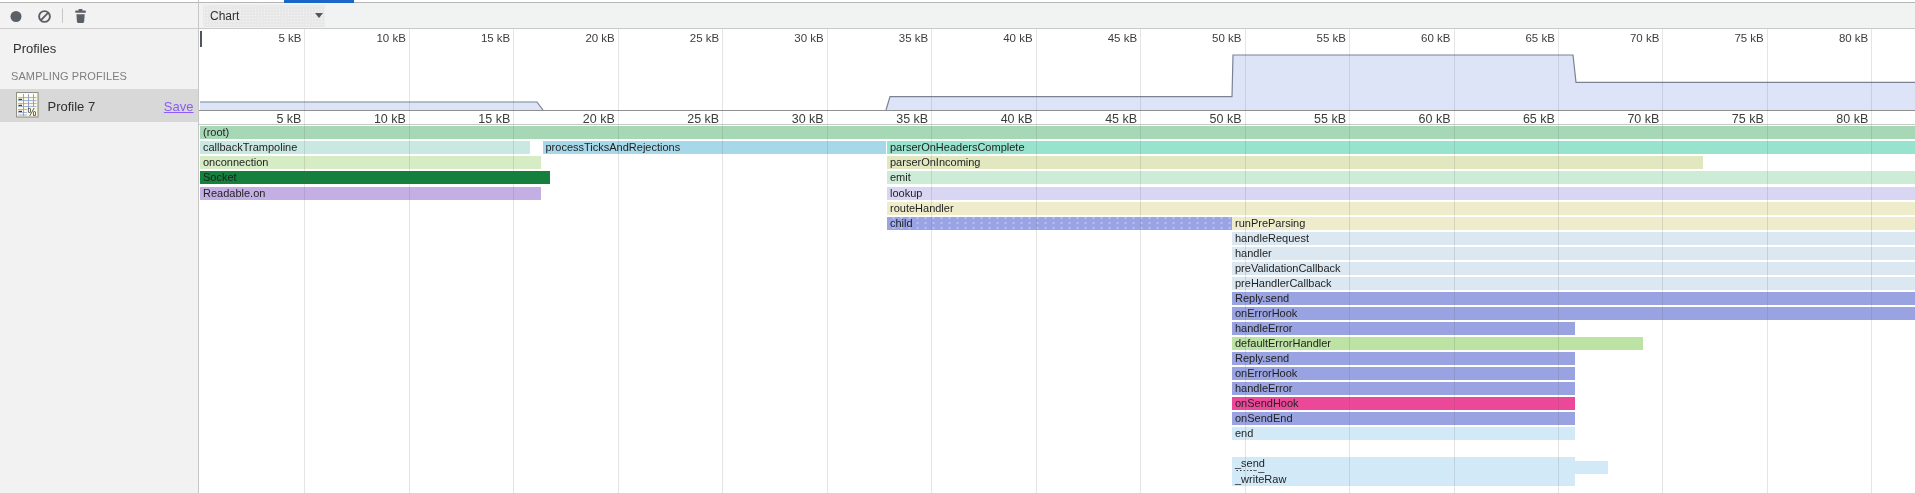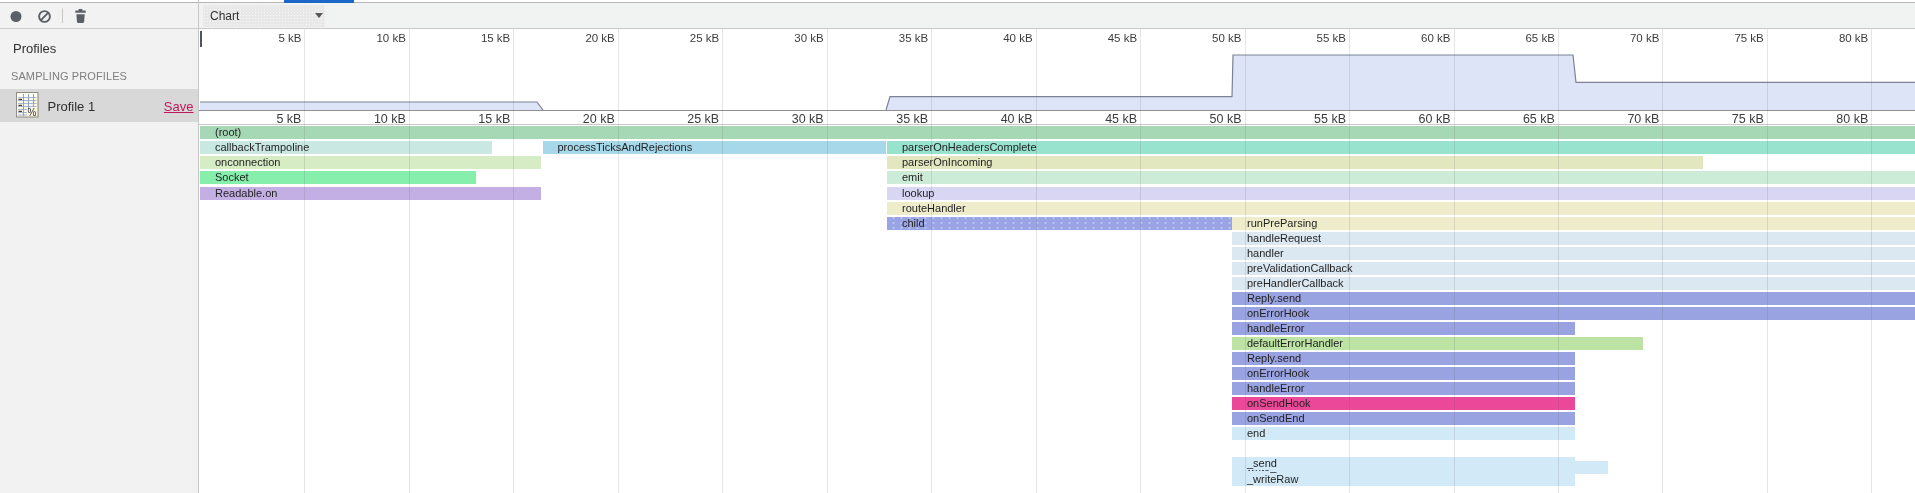--- a/index.html
+++ b/index.html
@@ -56,7 +56,7 @@
 </g>
 <text x="11.5" y="24" font-size="10" font-family="Liberation Sans" fill="#333">%</text>
 </svg>
-<div class="abs" style="left:47.5px;top:98.5px;font-size:13px;color:#303030">Profile 1</div>
+<div class="abs" style="left:47.5px;top:98.5px;font-size:13px;color:#303030">Profile 7</div>
 <div class="abs" style="right:1721.5px;top:98.5px;font-size:13px;color:#be185d;text-decoration:underline">Save</div>
 <div class="abs" style="left:198px;top:0;width:1px;height:493px;background:#c6c6c6"></div>
 <div class="abs" style="left:199px;top:3px;width:1716px;height:26px;background:#f1f2f2;border-bottom:1px solid #c9c9c9"></div>

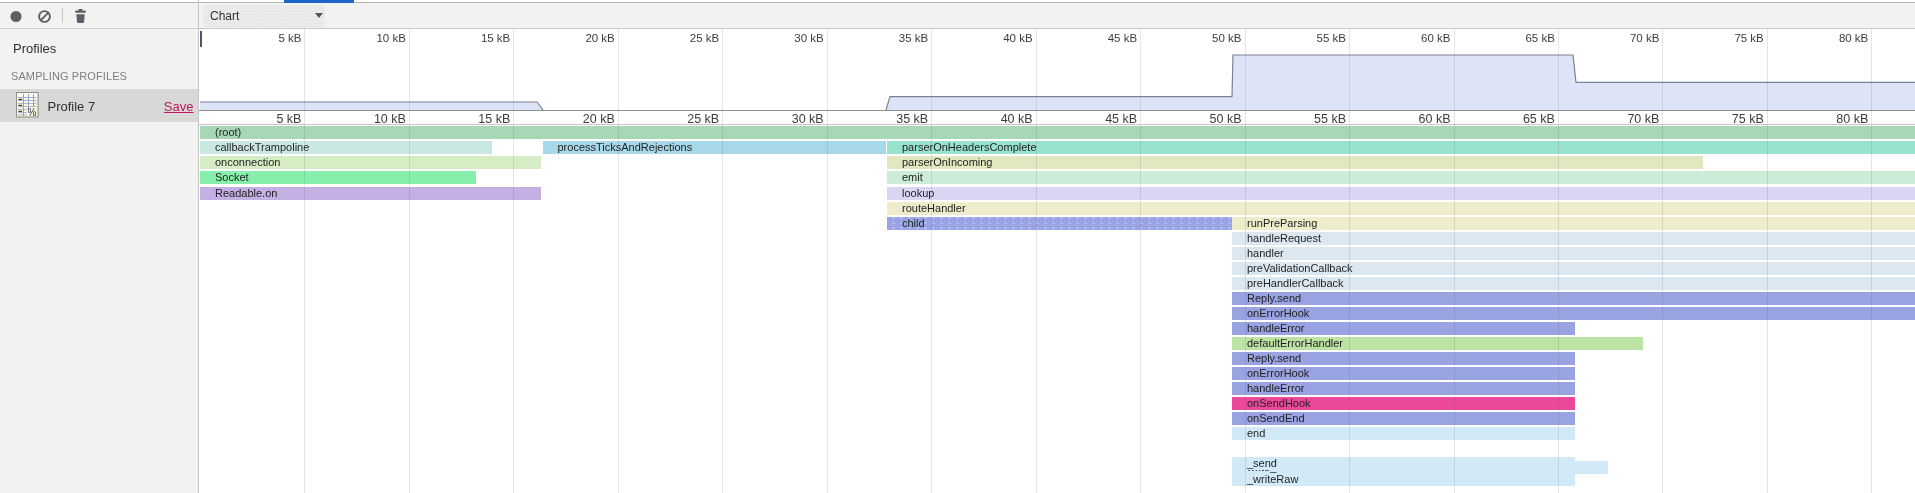--- a/index.html
+++ b/index.html
@@ -57,7 +57,7 @@
 <text x="11.5" y="24" font-size="10" font-family="Liberation Sans" fill="#333">%</text>
 </svg>
 <div class="abs" style="left:47.5px;top:98.5px;font-size:13px;color:#303030">Profile 7</div>
-<div class="abs" style="right:1721.5px;top:98.5px;font-size:13px;color:#be185d;text-decoration:underline">Save</div>
+<div class="abs" style="right:1721.5px;top:98.5px;font-size:13px;color:#8b5cf6;text-decoration:underline">Save</div>
 <div class="abs" style="left:198px;top:0;width:1px;height:493px;background:#c6c6c6"></div>
 <div class="abs" style="left:199px;top:3px;width:1716px;height:26px;background:#f1f2f2;border-bottom:1px solid #c9c9c9"></div>
 <div class="abs" style="left:284px;top:0;width:70px;height:2.5px;background:#1b66c9"></div>

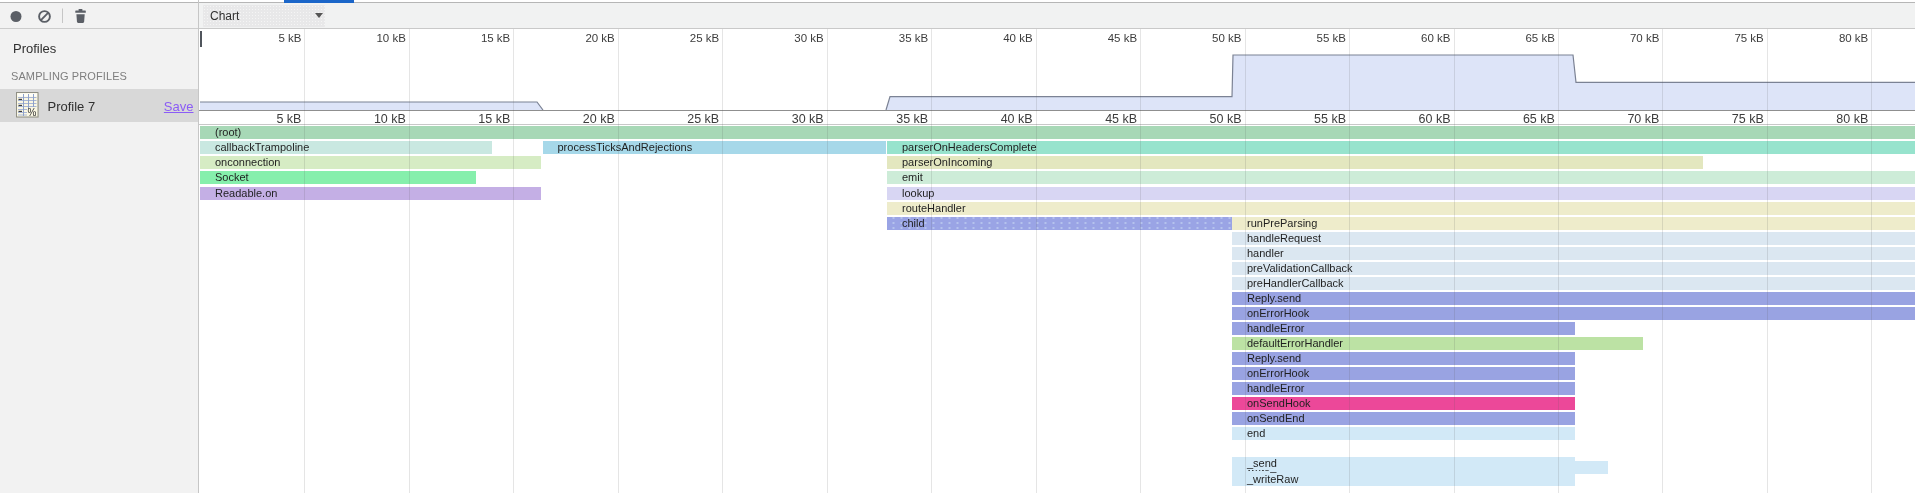--- a/index.html
+++ b/index.html
@@ -5,7 +5,7 @@
  font-family:"Liberation Sans",sans-serif;position:relative}
 .abs{position:absolute}
 .bar{position:absolute;height:13px;font-size:11px;line-height:13px;color:#1f1f1f;
- white-space:nowrap;overflow:hidden;padding-left:15px}
+ white-space:nowrap;overflow:hidden;padding-left:3px}
 .dots{background-image:radial-gradient(circle,rgba(225,244,252,0.75) 0.58px,rgba(225,244,252,0) 0.95px);
  background-size:8px 5px;background-position:50.5px 3.5px}
 .glab{position:absolute;font-size:11.5px;color:#3c3c3c;white-space:nowrap}

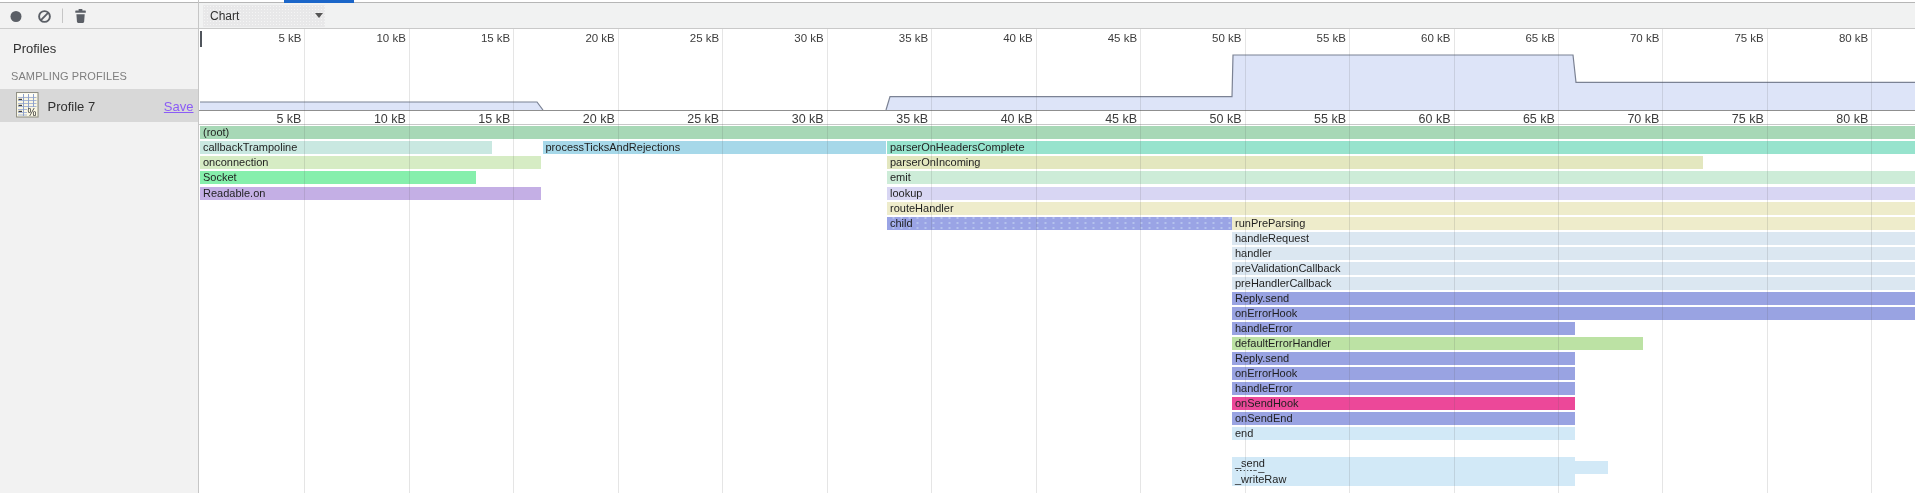--- a/index.html
+++ b/index.html
@@ -105,7 +105,7 @@
 <div class="rlab" style="top:112.3px;left:1703.8px;width:60px;text-align:right">75 kB</div>
 <div class="rlab" style="top:112.3px;left:1808.3px;width:60px;text-align:right">80 kB</div>
 <div class="bar" style="left:200.0px;top:126.3px;width:1715.0px;background-color:#a7d8b6">(root)</div>
-<div class="bar" style="left:200.0px;top:141.3px;width:292px;background-color:#c9e8e1">callbackTrampoline</div>
+<div class="bar" style="left:200.0px;top:141.3px;width:330px;background-color:#c9e8e1">callbackTrampoline</div>
 <div class="bar" style="left:542.5px;top:141.3px;width:343.0px;background-color:#a6d8e9">processTicksAndRejections</div>
 <div class="bar" style="left:887.0px;top:141.3px;width:1028.0px;background-color:#97e3cd">parserOnHeadersComplete</div>
 <div class="bar" style="left:200.0px;top:156.4px;width:341.0px;background-color:#d6ecc4">onconnection</div>

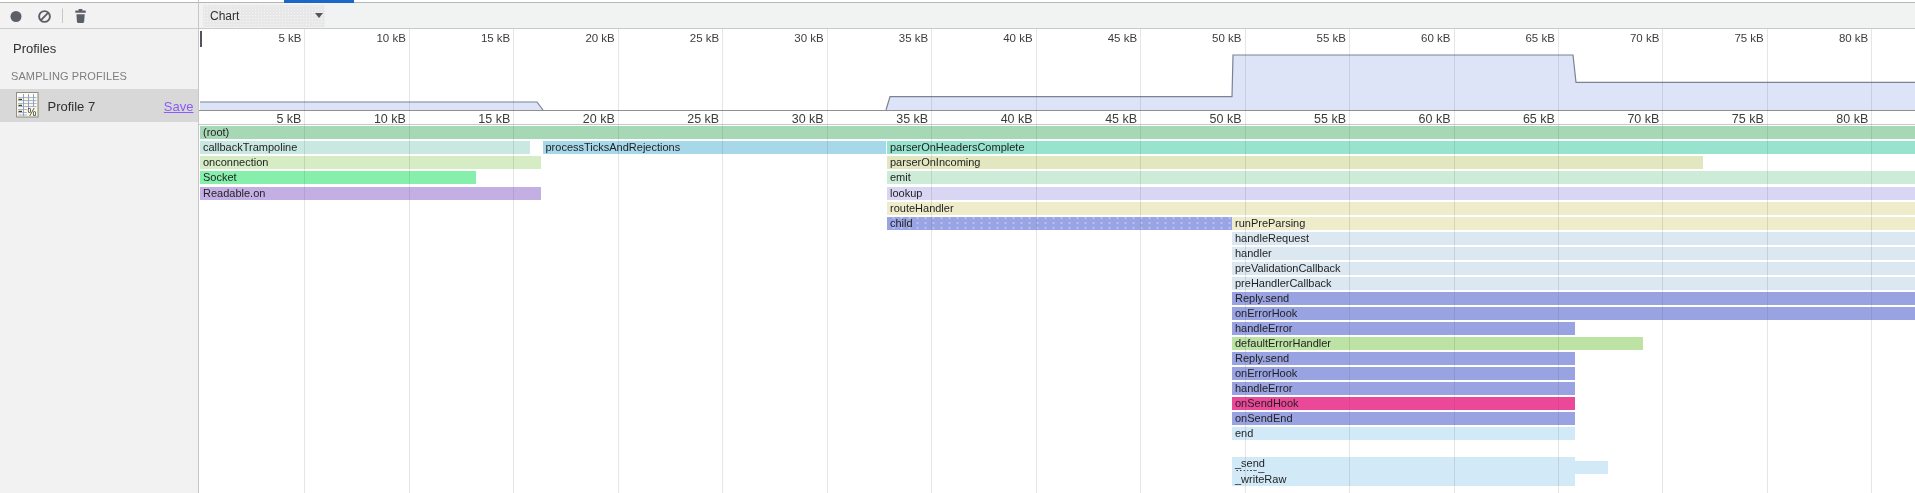--- a/index.html
+++ b/index.html
@@ -110,7 +110,7 @@
 <div class="bar" style="left:887.0px;top:141.3px;width:1028.0px;background-color:#97e3cd">parserOnHeadersComplete</div>
 <div class="bar" style="left:200.0px;top:156.4px;width:341.0px;background-color:#d6ecc4">onconnection</div>
 <div class="bar" style="left:887.0px;top:156.4px;width:816px;background-color:#e3e7bf">parserOnIncoming</div>
-<div class="bar" style="left:200.0px;top:171.4px;width:276px;background-color:#86efac">Socket</div>
+<div class="bar" style="left:200.0px;top:171.4px;width:350px;background-color:#15803d">Socket</div>
 <div class="bar" style="left:887.0px;top:171.4px;width:1028.0px;background-color:#cdecd8">emit</div>
 <div class="bar" style="left:200.0px;top:186.5px;width:341.0px;background-color:#c4afe5">Readable.on</div>
 <div class="bar" style="left:887.0px;top:186.5px;width:1028.0px;background-color:#d8d6f3">lookup</div>

